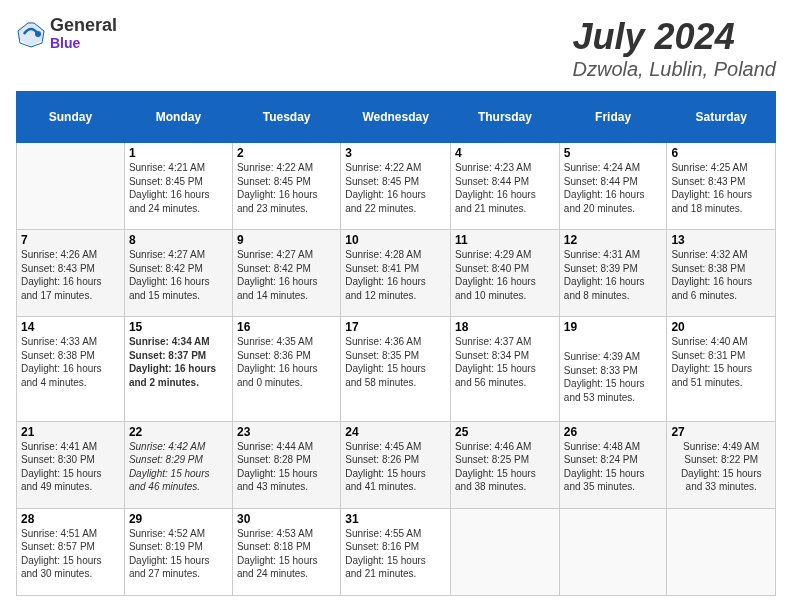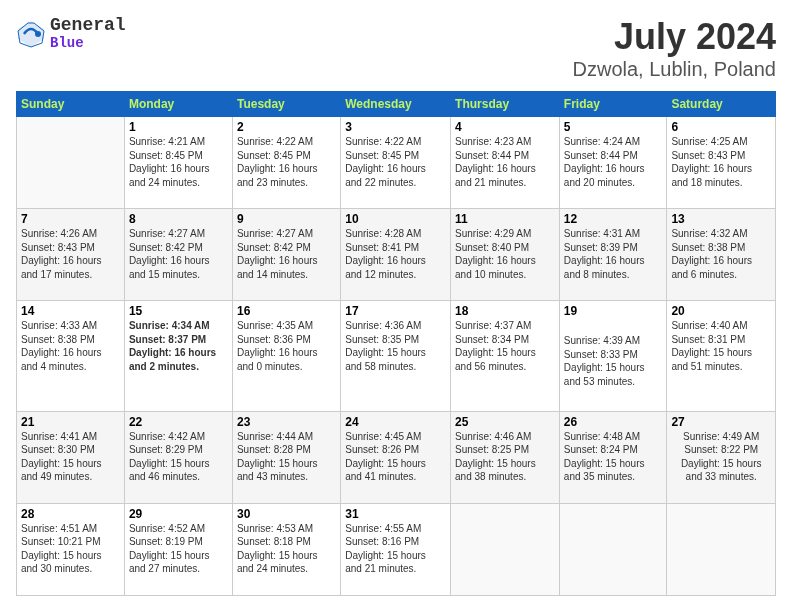--- a/index.html
+++ b/index.html
@@ -31,7 +31,6 @@
       display: flex;
       flex-direction: column;
       line-height: 1.1;
-      font-family: Liberation Mono, monospace;
     }
     .logo-general {
       font-size: 18px;

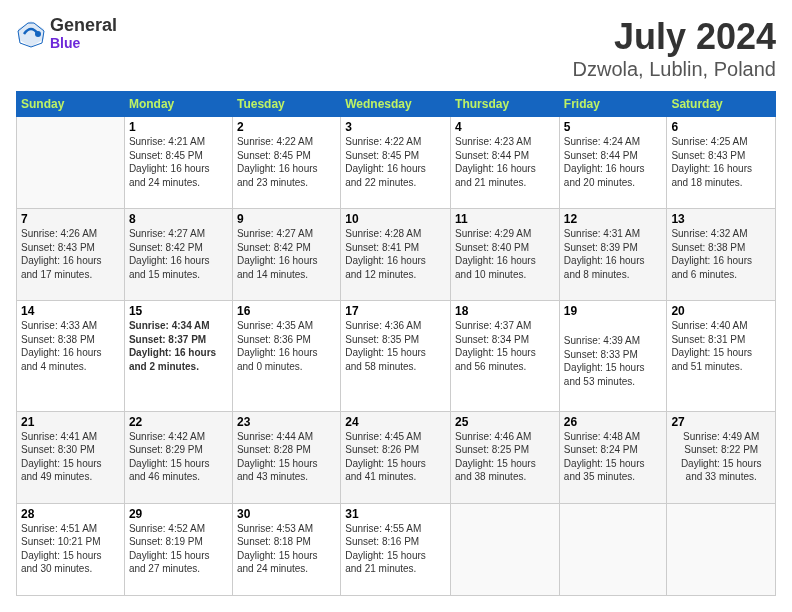--- a/index.html
+++ b/index.html
@@ -48,7 +48,7 @@
       margin-right: 4px;
     }
     .title-block {
-      text-align: right;
+      font-style: italic;
     }
     .month-title {
       font-size: 36px;

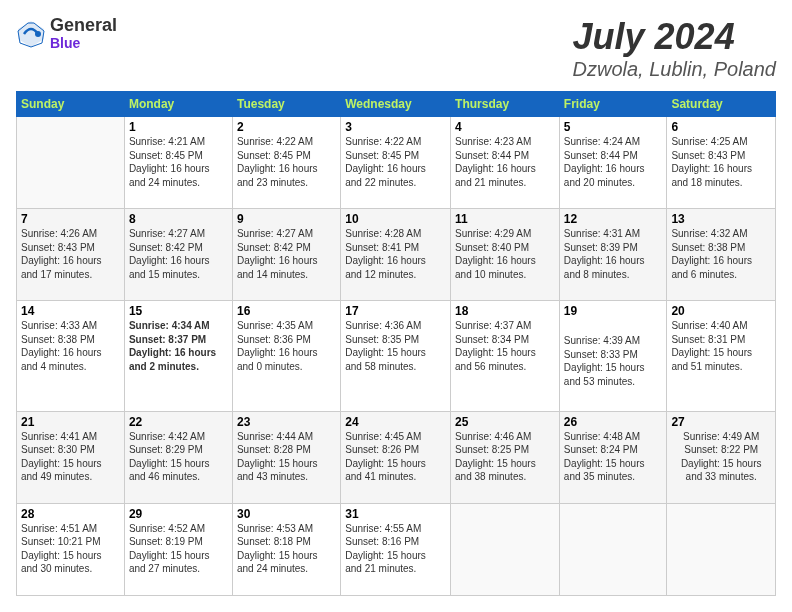--- a/index.html
+++ b/index.html
@@ -67,9 +67,9 @@
     }
     .calendar th {
       background-color: #1565c0;
-      color: #bef264;
-      padding: 5px 4px;
-      text-align: left;
+      color: #ffffff;
+      padding: 18px 4px;
+      text-align: center;
       font-size: 12px;
       border: 1px solid #1565c0;
     }

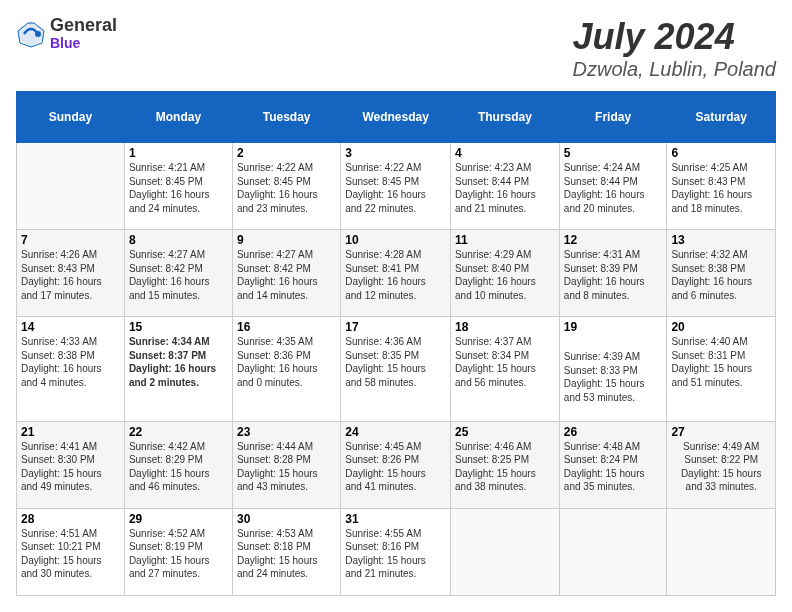--- a/index.html
+++ b/index.html
@@ -289,7 +289,7 @@
           </td>
           <td>
             <div class="day-number">22</div>
-            <div class="day-info" style="white-space: pre-line;">Sunrise: 4:42 AM
+            <div class="day-info" style="white-space: pre-line; font-style: italic;">Sunrise: 4:42 AM
 Sunset: 8:29 PM
 Daylight: 15 hours
 and 46 minutes.</div>

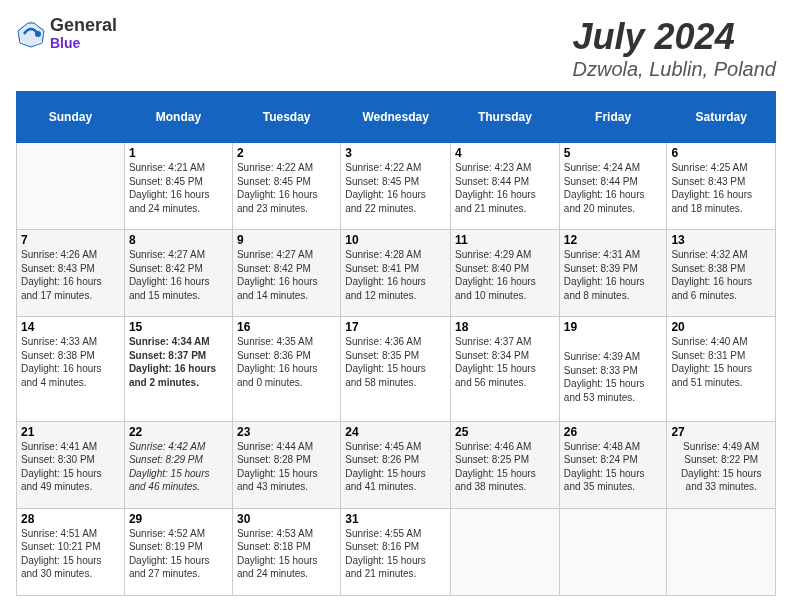--- a/index.html
+++ b/index.html
@@ -334,7 +334,7 @@
           <td>
             <div class="day-number">28</div>
             <div class="day-info" style="white-space: pre-line;">Sunrise: 4:51 AM
-Sunset: 10:21 PM
+Sunset: 8:57 PM
 Daylight: 15 hours
 and 30 minutes.</div>
           </td>

